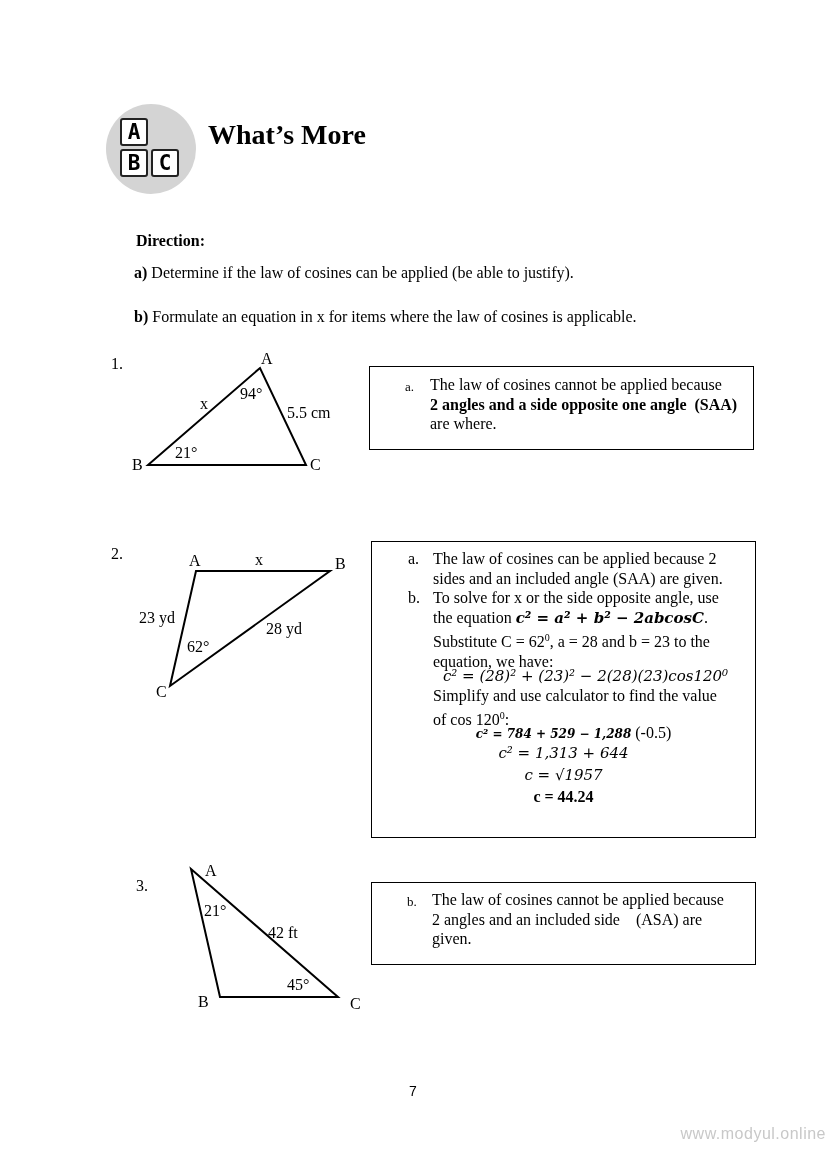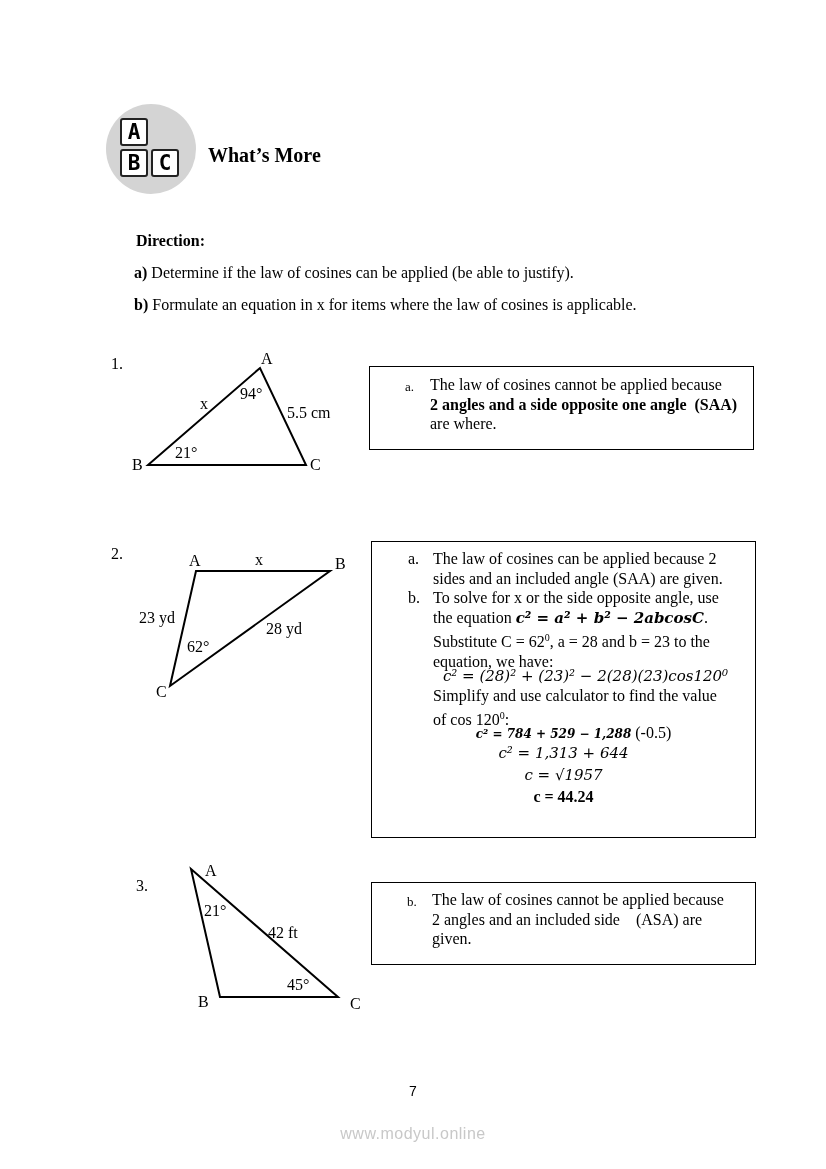--- a/index.html
+++ b/index.html
@@ -9,7 +9,7 @@
     .logo-circle { left: 106px; top: 104px; width: 90px; height: 90px; border-radius: 50%; background: #d4d4d4; }
     .block { position: absolute; width: 24px; height: 24px; border: 2px solid #222; border-radius: 3px; background: #fff;
       font-family: "DejaVu Sans Mono", monospace; font-weight: bold; font-size: 21px; line-height: 24px; text-align: center; color: #000; box-sizing: content-box; }
-    .title { left: 208px; top: 119px; font-size: 20px; font-weight: bold; margin-top: 25px; }
+    .title { left: 208px; top: 119px; font-size: 28px; font-weight: bold; }
     .direction-head { left: 136px; top: 232px; font-size: 16px; font-weight: bold; }
     .direction-line { left: 134px; font-size: 16px; }
     .direction-line b { font-weight: bold; }

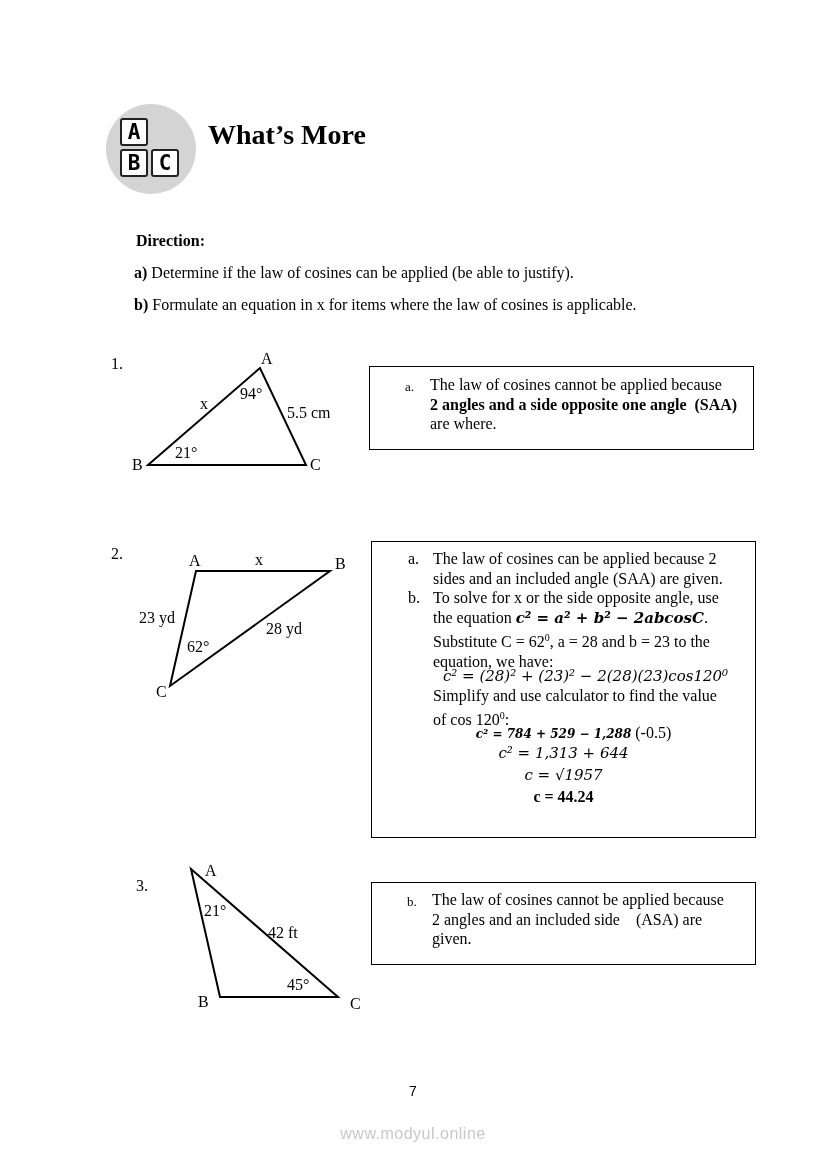--- a/index.html
+++ b/index.html
@@ -38,7 +38,7 @@
 
 <div class="abs direction-head">Direction:</div>
 <div class="abs direction-line" style="top:264px;"><b>a)</b><span> Determine if the law of cosines can be applied (be able to justify).</span></div>
-<div class="abs direction-line" style="top:296px;"><b>b)</b><span> Formulate an equation in x for items where the law of cosines is applicable.</span></div>
+<div class="abs direction-line" style="top:308px;"><b>b)</b><span> Formulate an equation in x for items where the law of cosines is applicable.</span></div>
 
 <div class="abs item-num" style="left:111px; top:355px;">1.</div>
 <svg class="abs" style="left:120px; top:345px;" width="240" height="135">

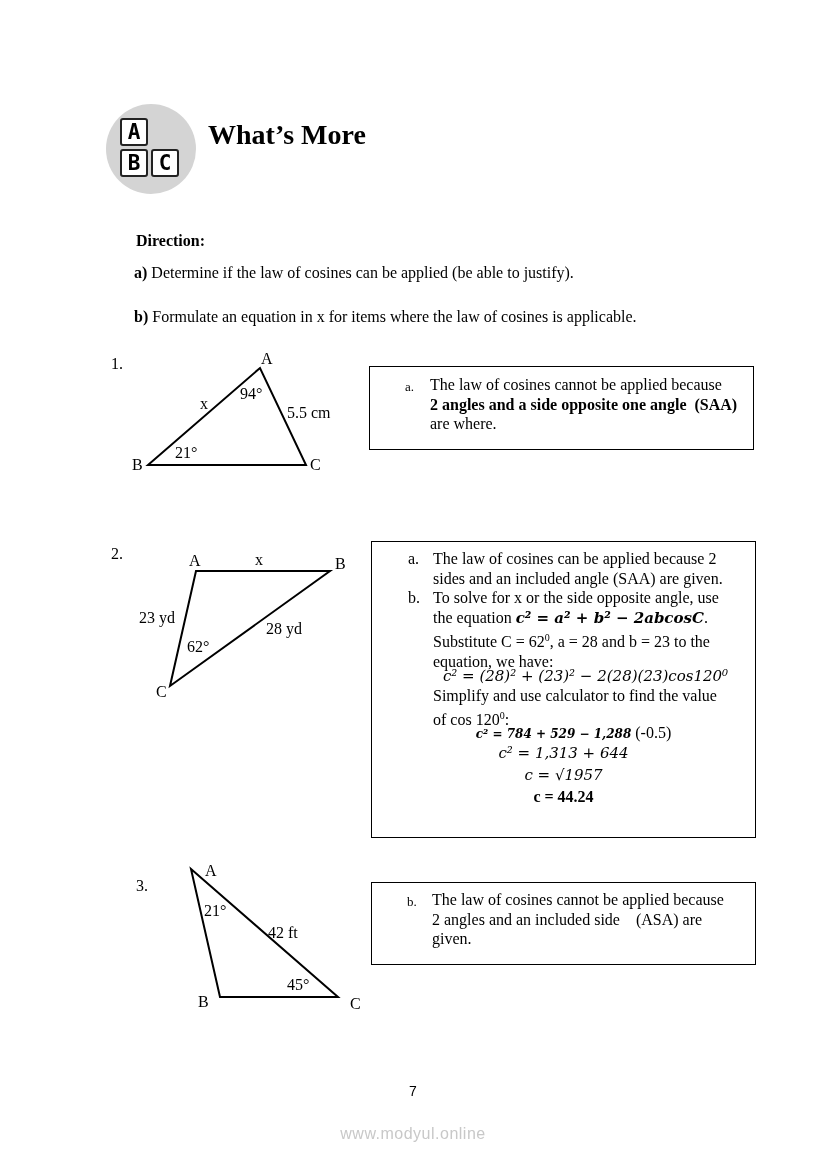--- a/index.html
+++ b/index.html
@@ -23,7 +23,7 @@
     .mathb { font-family: "DejaVu Serif", serif; font-style: italic; font-weight: bold; }
     .center-line { position: absolute; left: 0; width: 100%; text-align: center; font-size: 16px; }
     .page-num { left: 0; width: 826px; top: 1083px; text-align: center; font-family: "Liberation Sans", sans-serif; font-size: 14px; }
-    .footer { left: 0; width: 826px; top: 1125px; text-align: center; font-family: "Liberation Sans", sans-serif; font-size: 16px; color: #c8c8c8; letter-spacing: 0.5px; }
+    .footer { left: 0; width: 826px; top: 1125px; text-align: right; font-family: "Liberation Sans", sans-serif; font-size: 16px; color: #c8c8c8; letter-spacing: 0.5px; }
     svg text { font-family: "Liberation Serif", "DejaVu Serif", serif; font-size: 16px; }
   </style>
 </head>

